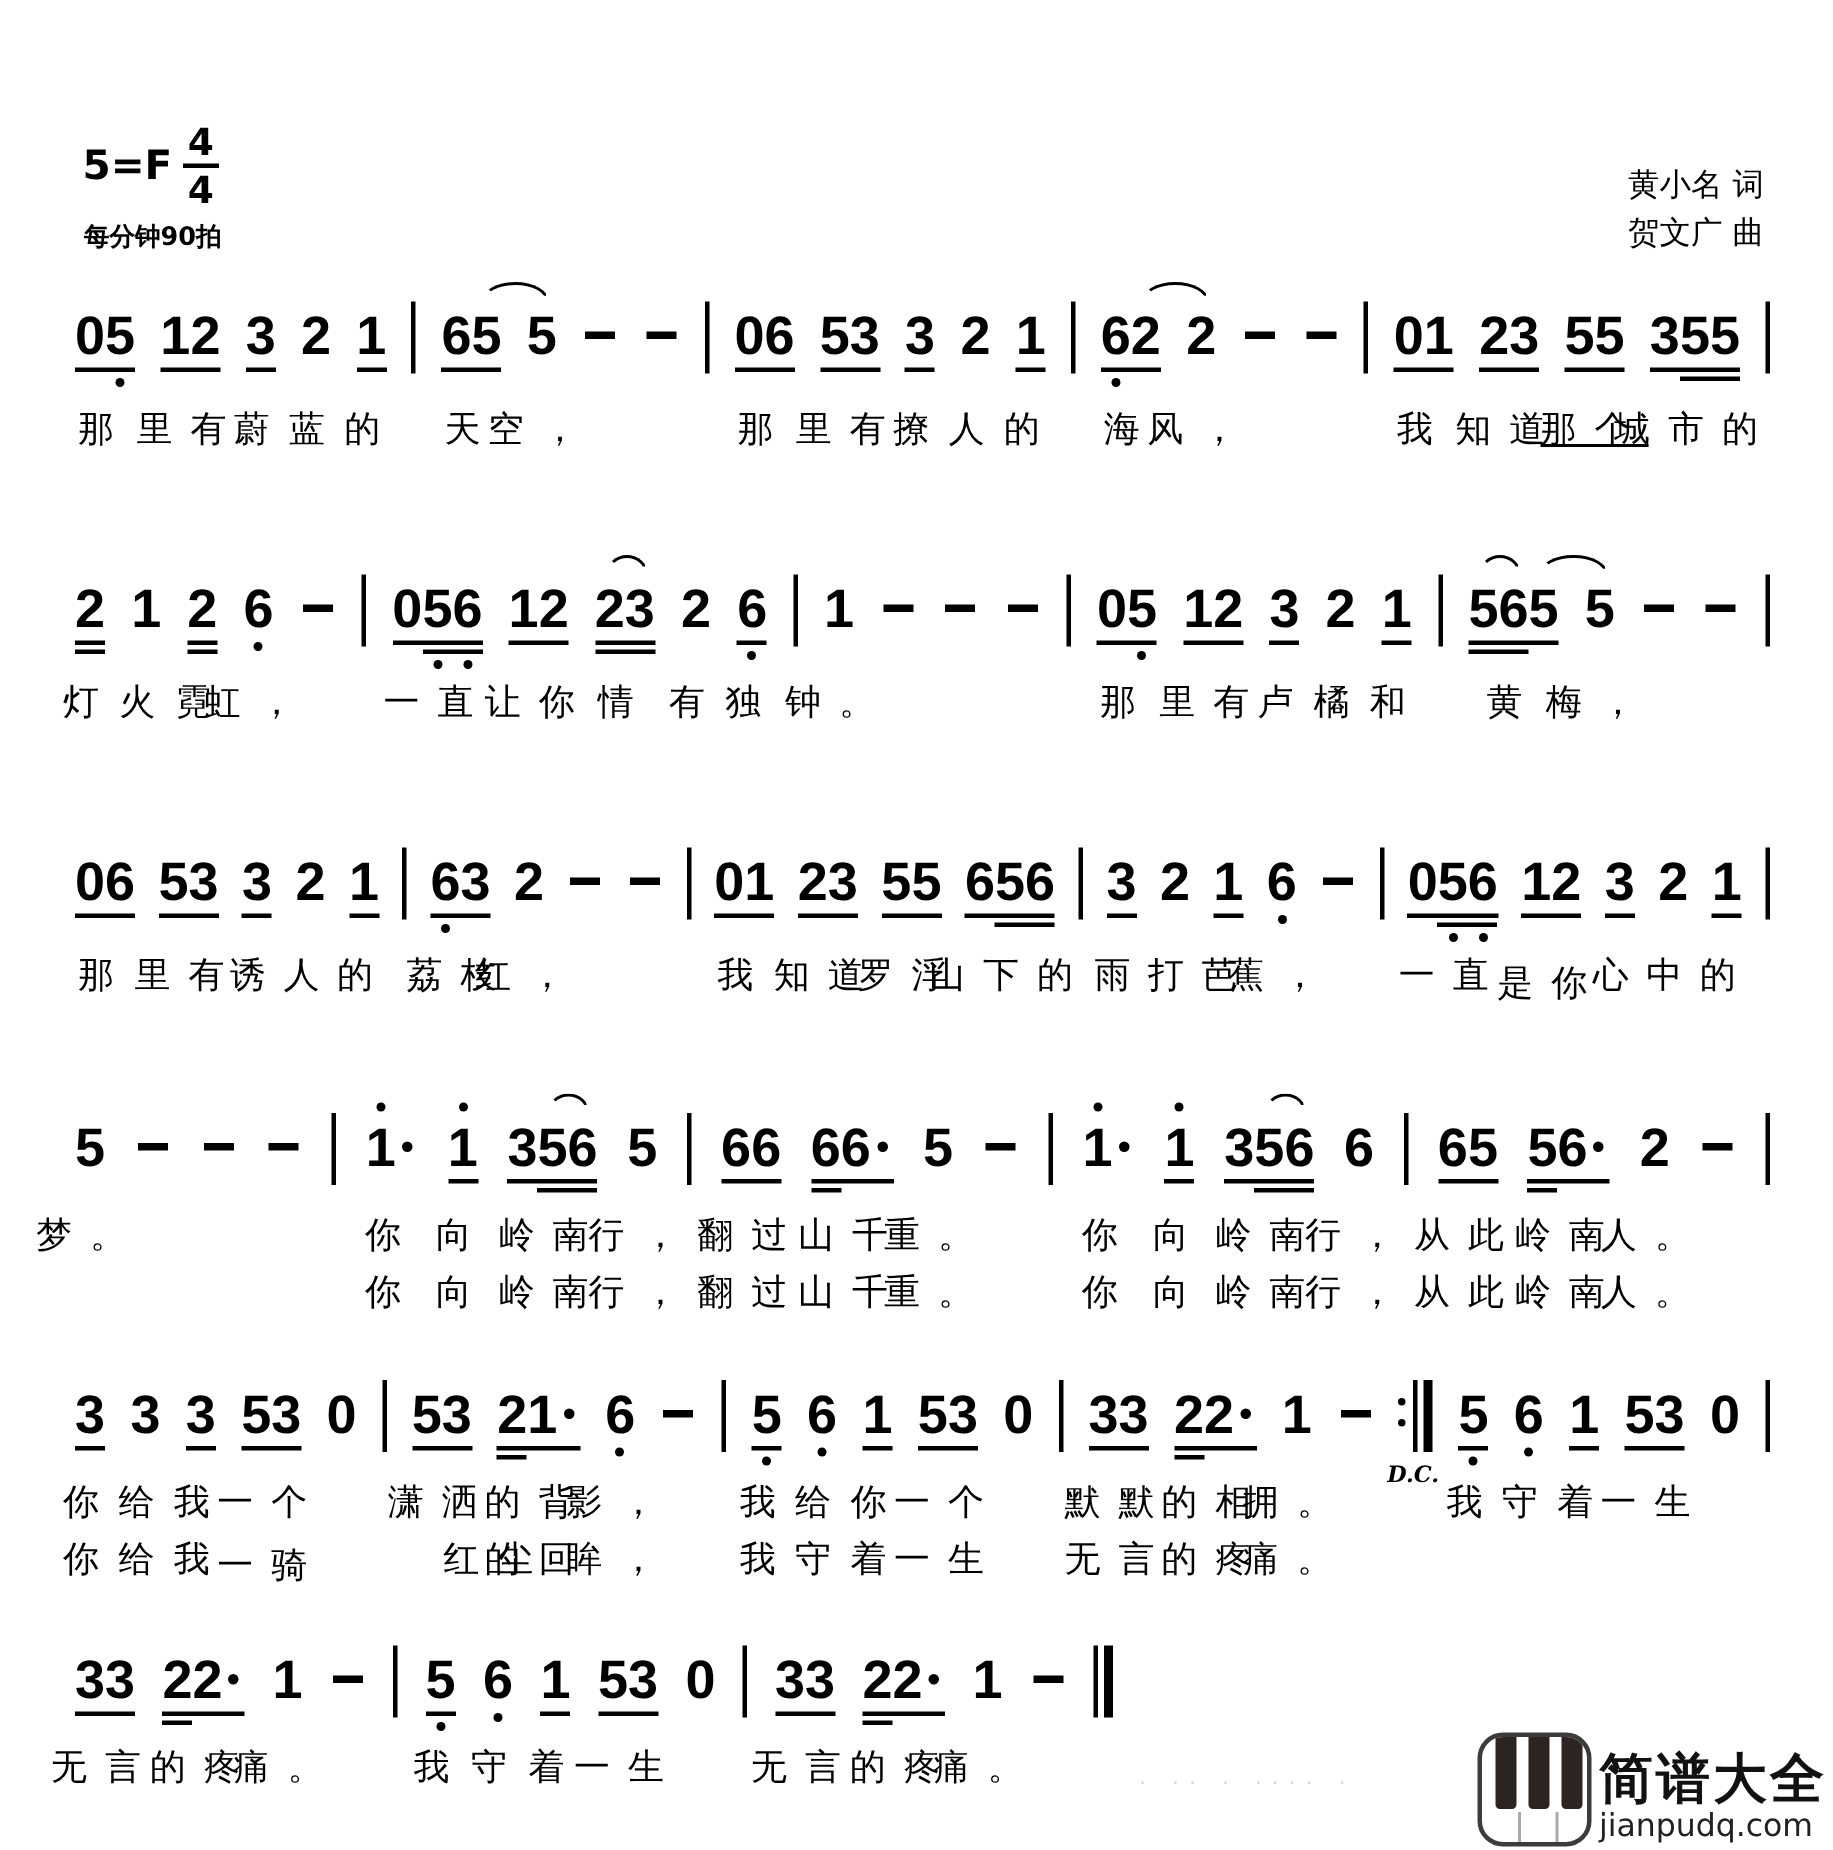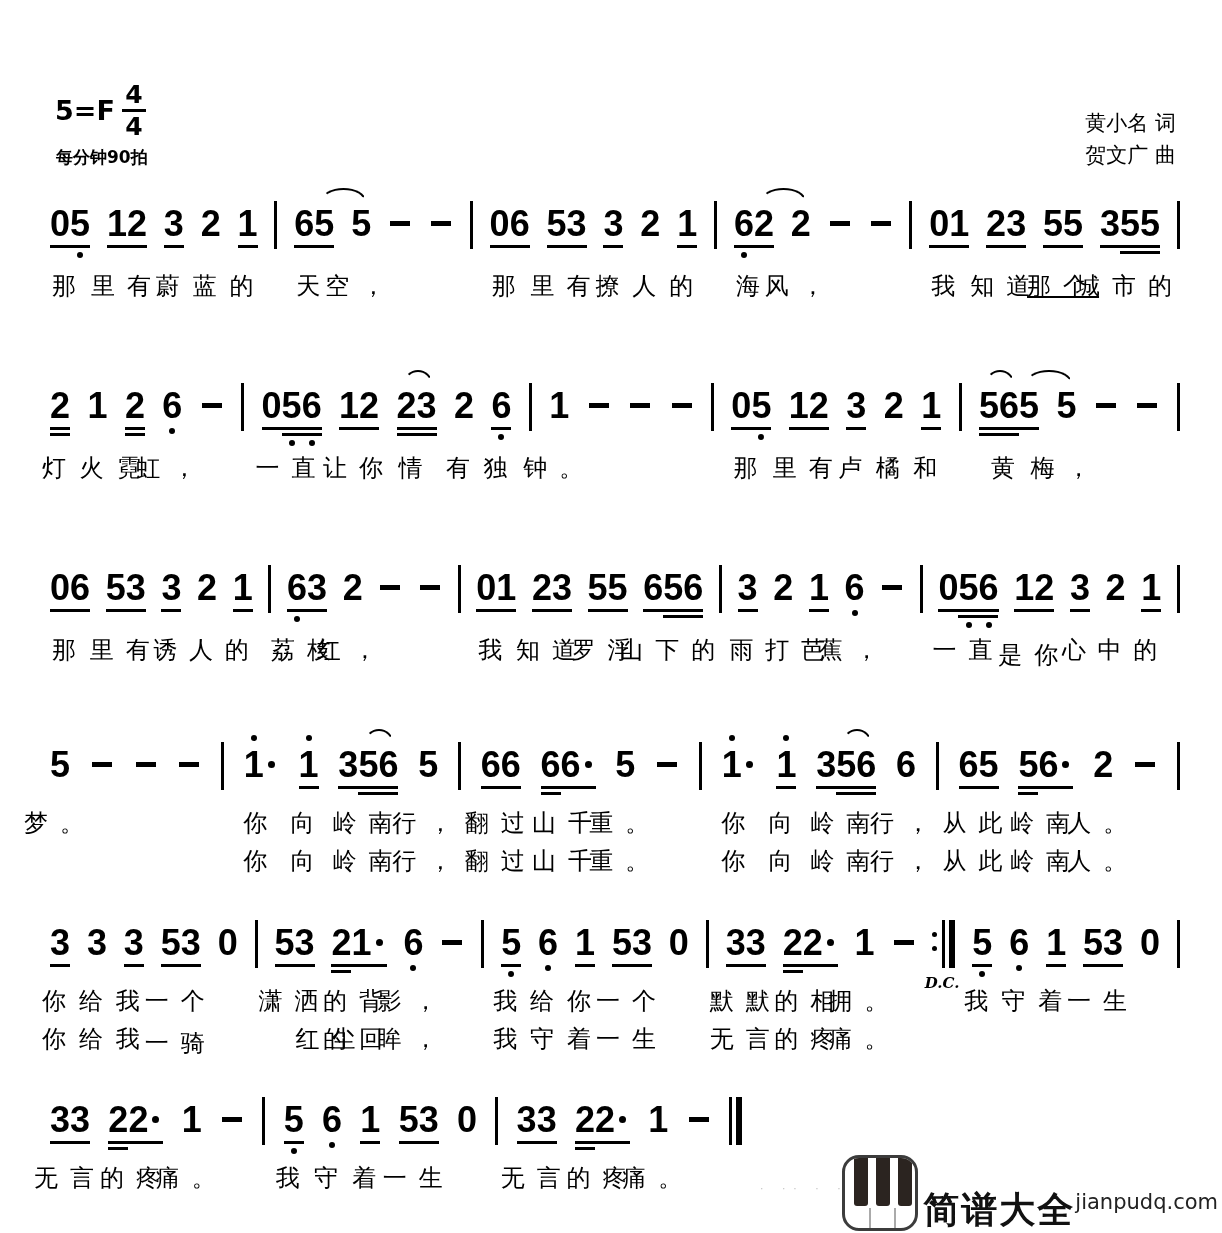--- a/index.html
+++ b/index.html
@@ -67,7 +67,7 @@
   .bk1 { left:9px; } .bk2 { left:31px; } .bk3 { left:53px; }
   .wline { position:absolute; top:50px; bottom:0; width:2px; background:#aaa; }
   .wl1 { left:24px; } .wl2 { left:49px; }
-  .wm-texts { display:flex; align-items:flex-start; padding-bottom:2px; }
+  .wm-texts { display:flex; flex-direction:column; align-items:flex-start; padding-bottom:2px; }
   .wm-name { font-size:36px; font-weight:bold; color:#111; letter-spacing:2px; line-height:1.05;
              font-family:"DejaVu Sans", sans-serif; }
   .wm-url { font-size:21px; color:#222; line-height:1.1; font-family:"DejaVu Sans", sans-serif; }

